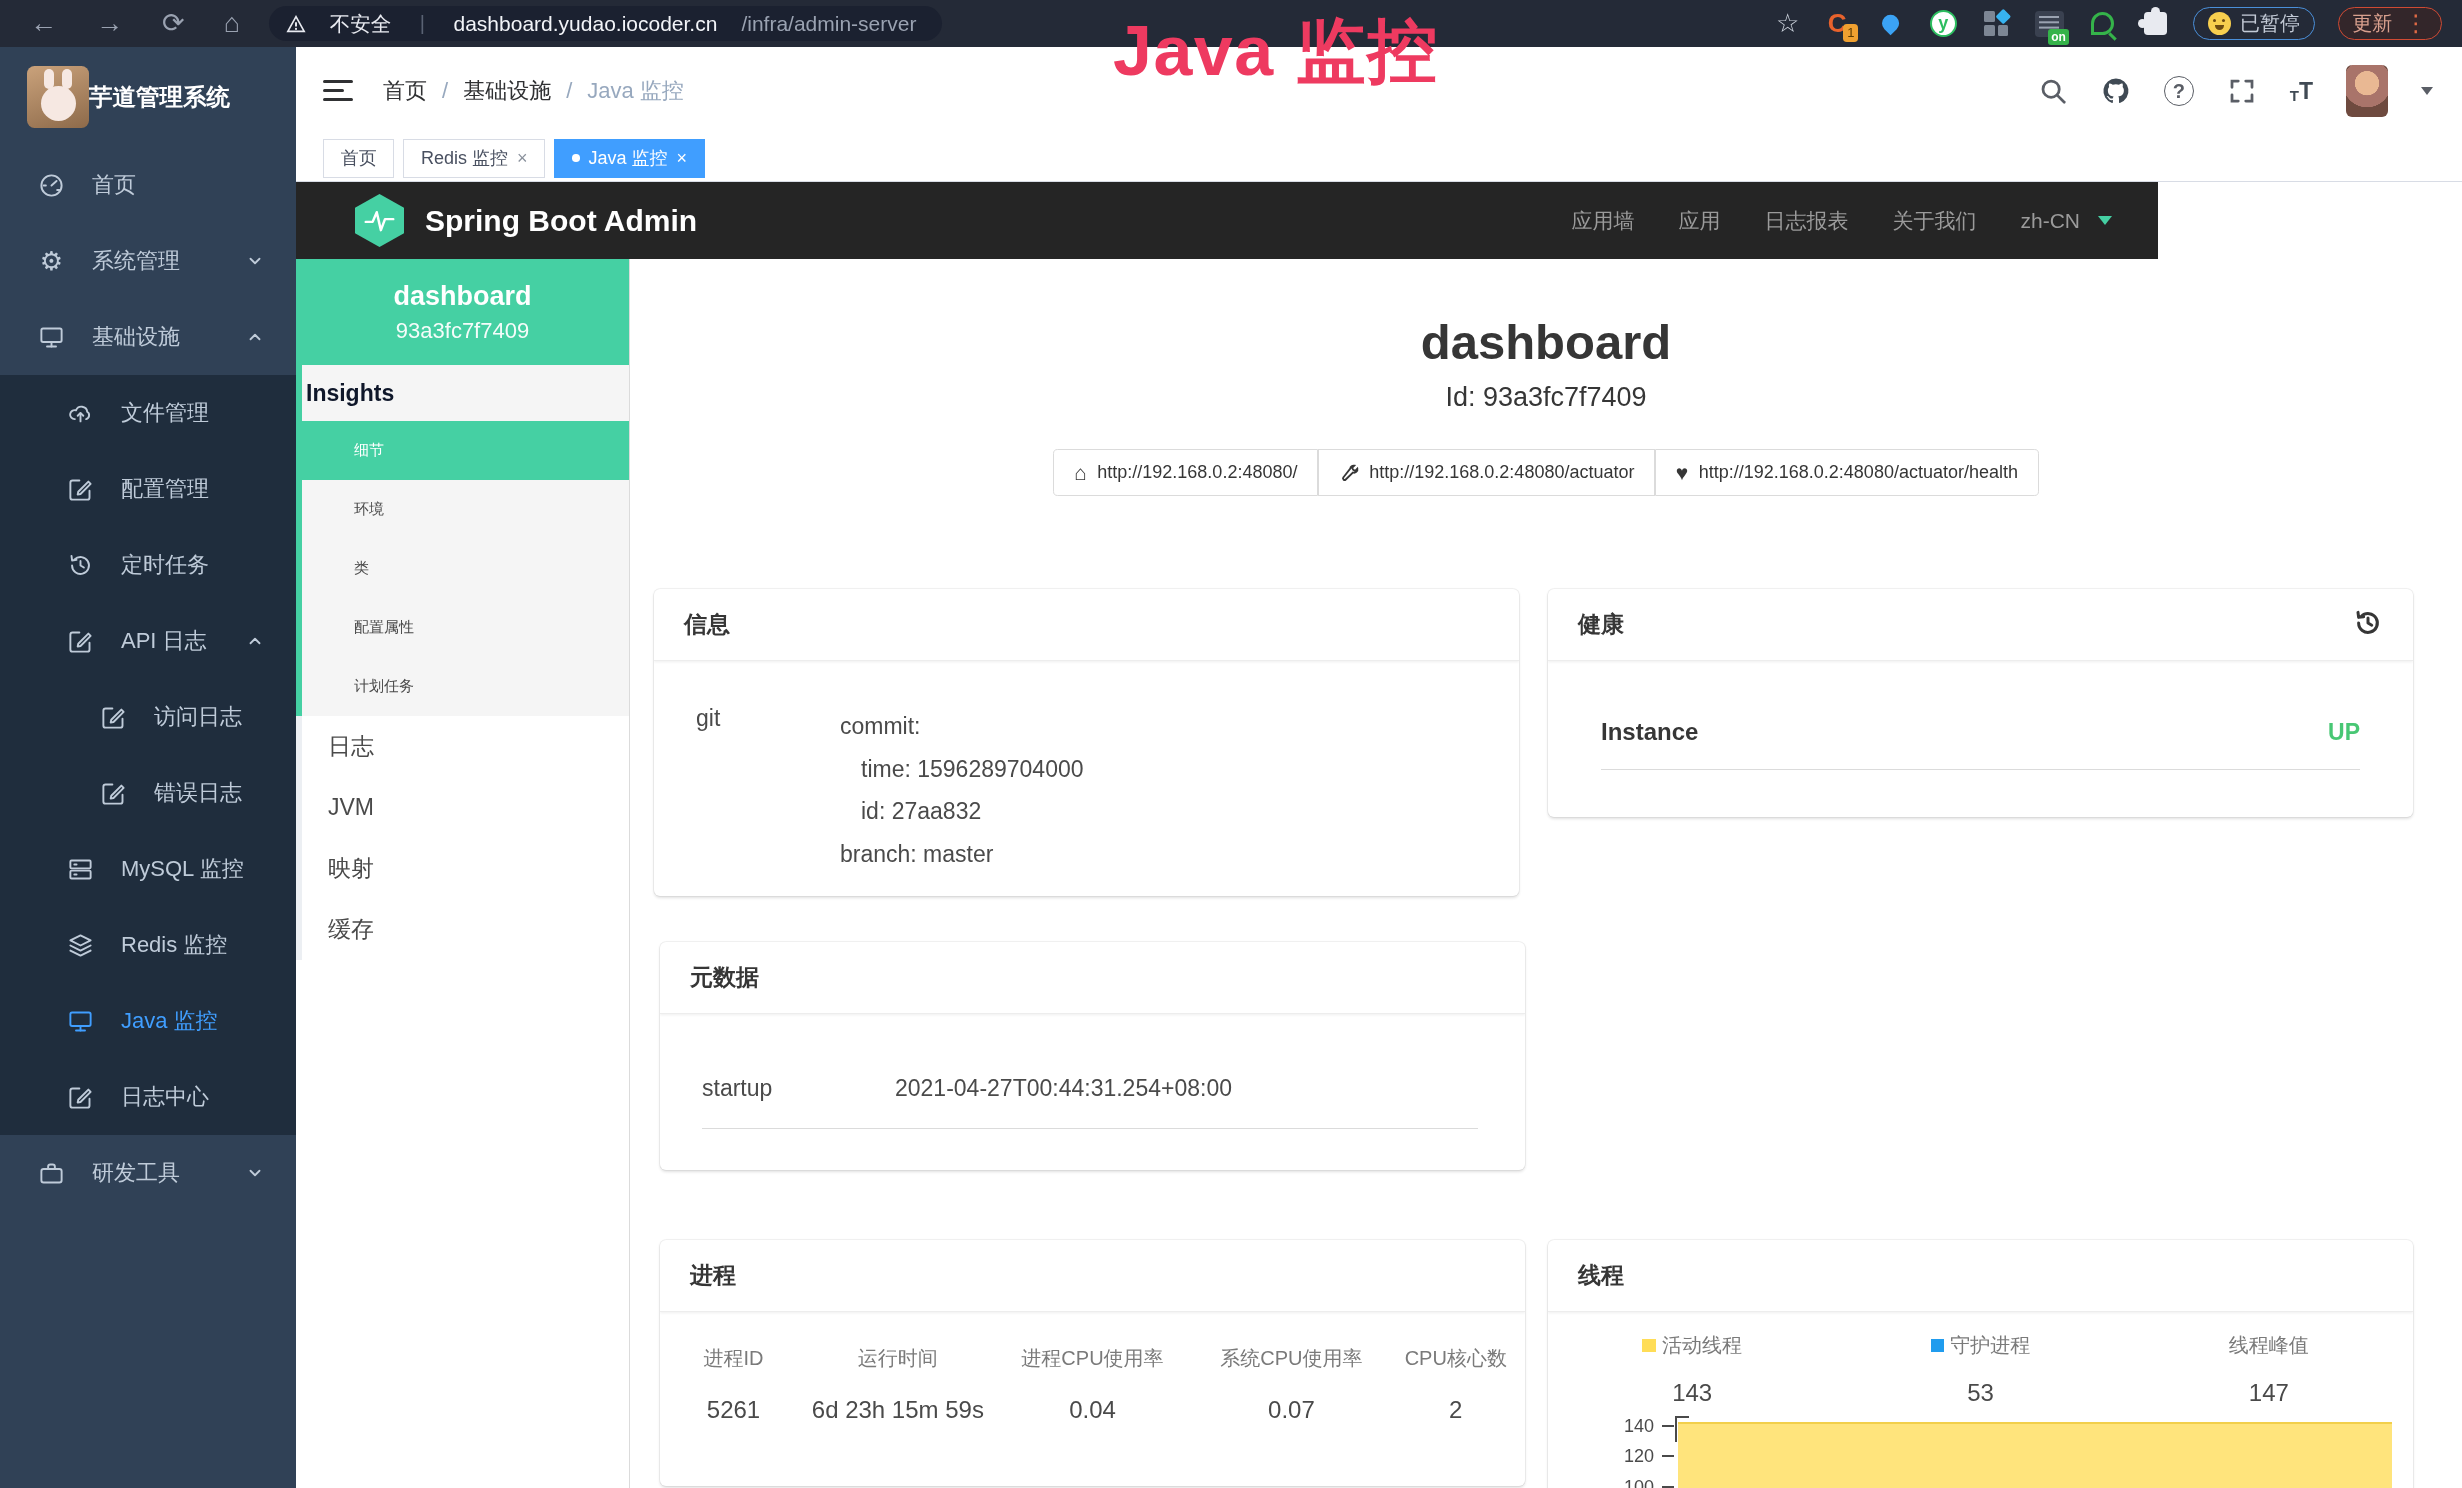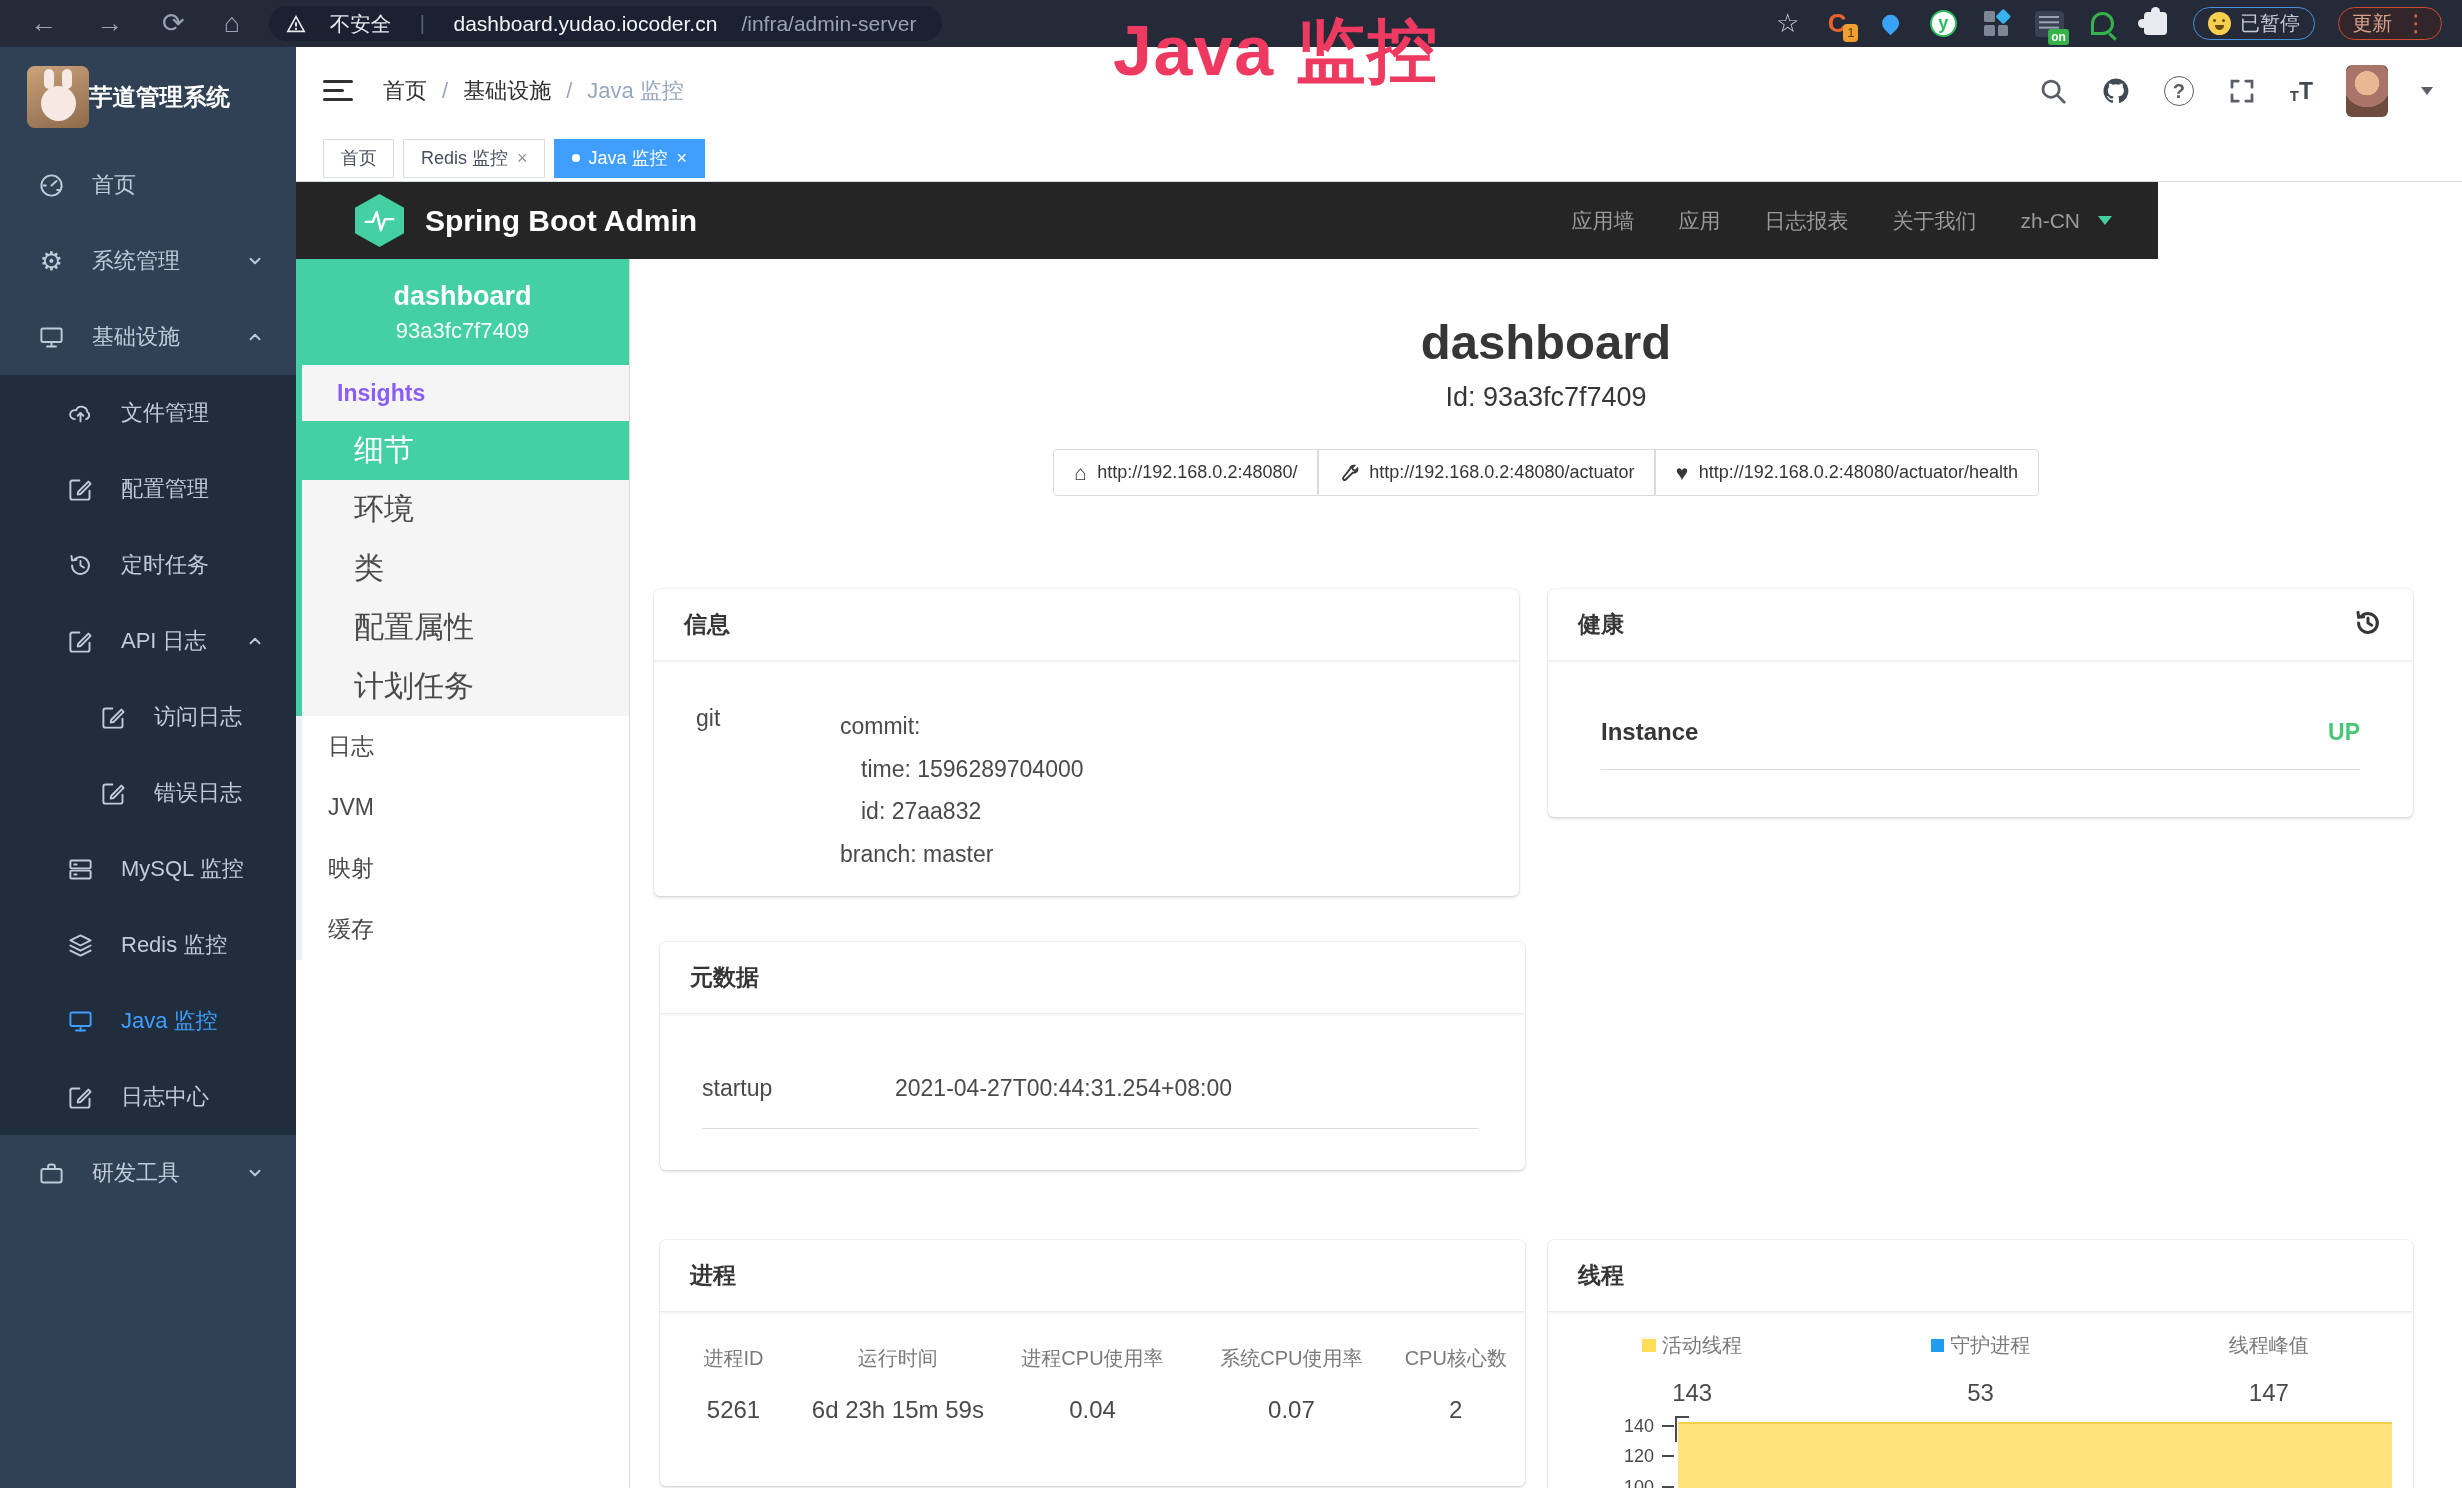--- a/index.html
+++ b/index.html
@@ -132,8 +132,8 @@
   .inst-name { font-size:27px; font-weight:bold; }
   .inst-id { font-size:22px; opacity:.95; }
   .ins-wrap { border-left:6.8px solid; }
-  .ins-title { height:56px; display:flex; align-items:center; padding-left:35px; background:#f5f5f5;
-    font-size:23px; font-weight:bold; color:#8b5cf6; }
+  .ins-title { height:56px; display:flex; align-items:center; padding-left:4px; background:#f5f5f5;
+    font-size:23px; font-weight:bold; color:#0f172a; }
   .ins-item { height:59px; display:flex; align-items:center; padding-left:52px; background:#f5f5f5;
     font-size:30px; color:#4a4a4a; cursor:pointer; }
   .ins-item.active { color:#fff; }

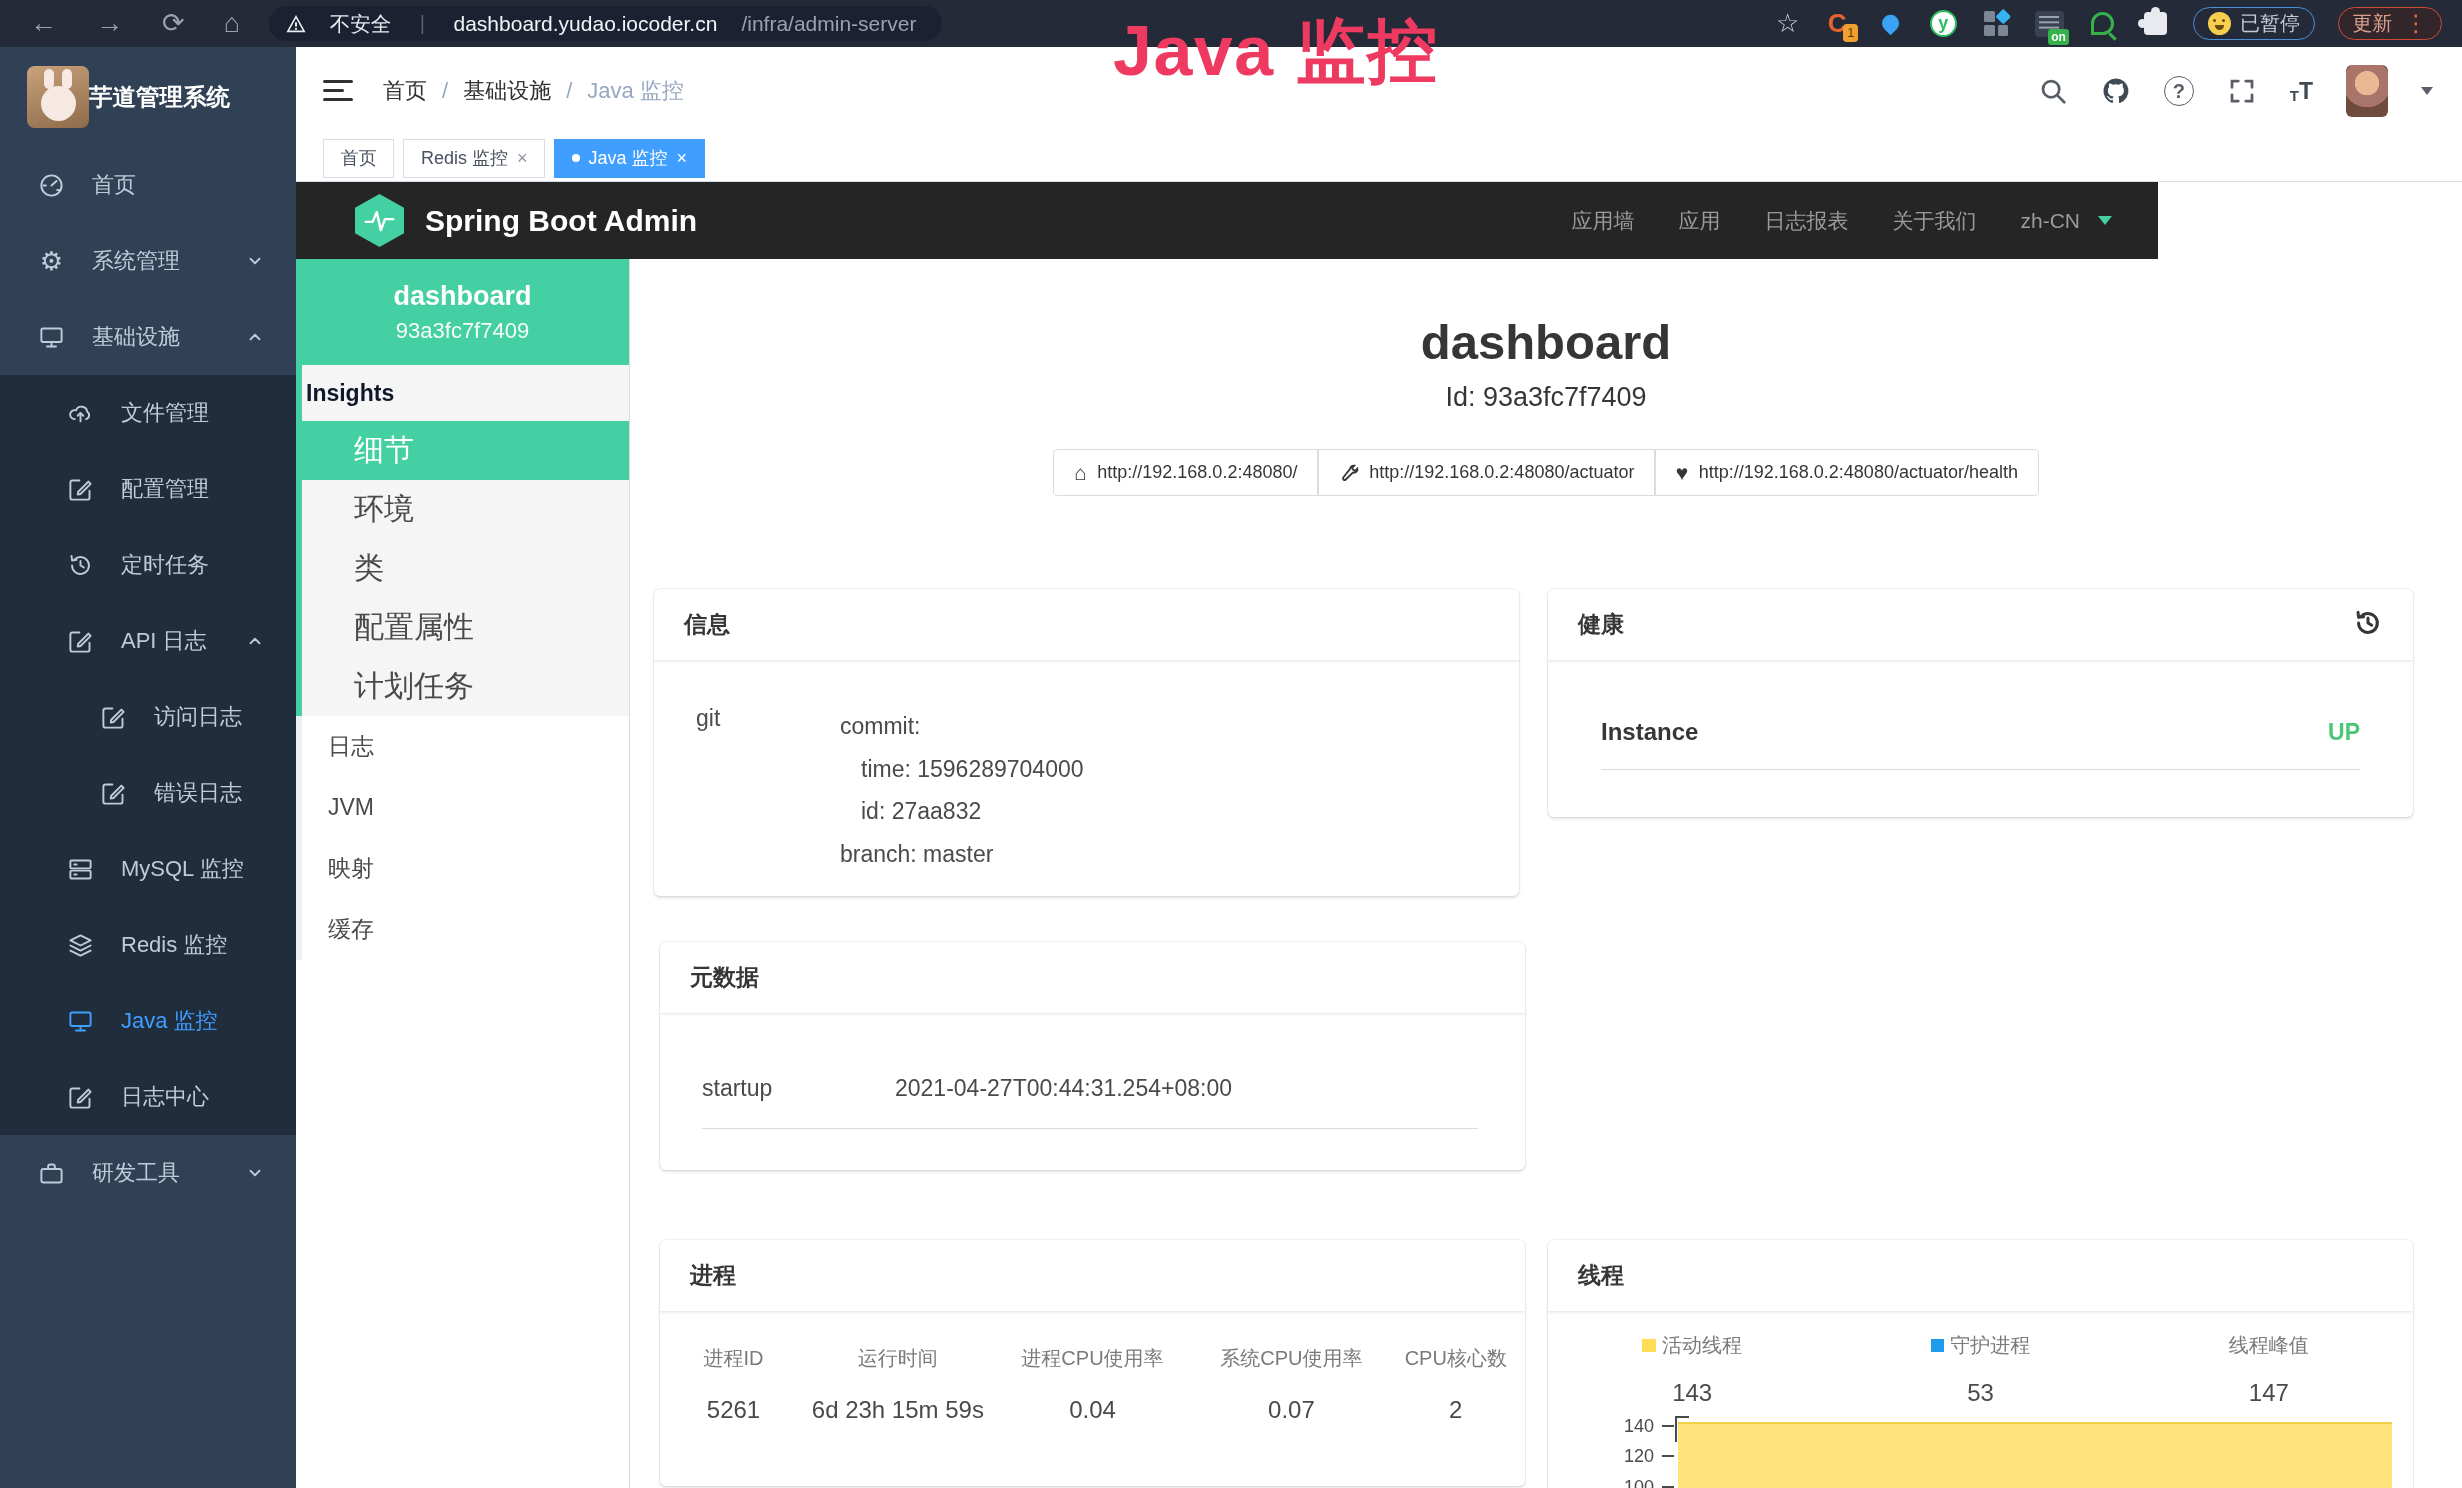--- a/index.html
+++ b/index.html
@@ -135,7 +135,7 @@
   .ins-title { height:56px; display:flex; align-items:center; padding-left:4px; background:#f5f5f5;
     font-size:23px; font-weight:bold; color:#0f172a; }
   .ins-item { height:59px; display:flex; align-items:center; padding-left:52px; background:#f5f5f5;
-    font-size:30px; color:#4a4a4a; cursor:pointer; }
+    font-size:15px; color:#4a4a4a; cursor:pointer; }
   .ins-item.active { color:#fff; }
   .plain-item { height:61px; display:flex; align-items:center; padding-left:26px; font-size:23px;
     color:#4a4a4a; border-left:6.8px solid #eceff3; cursor:pointer; }

